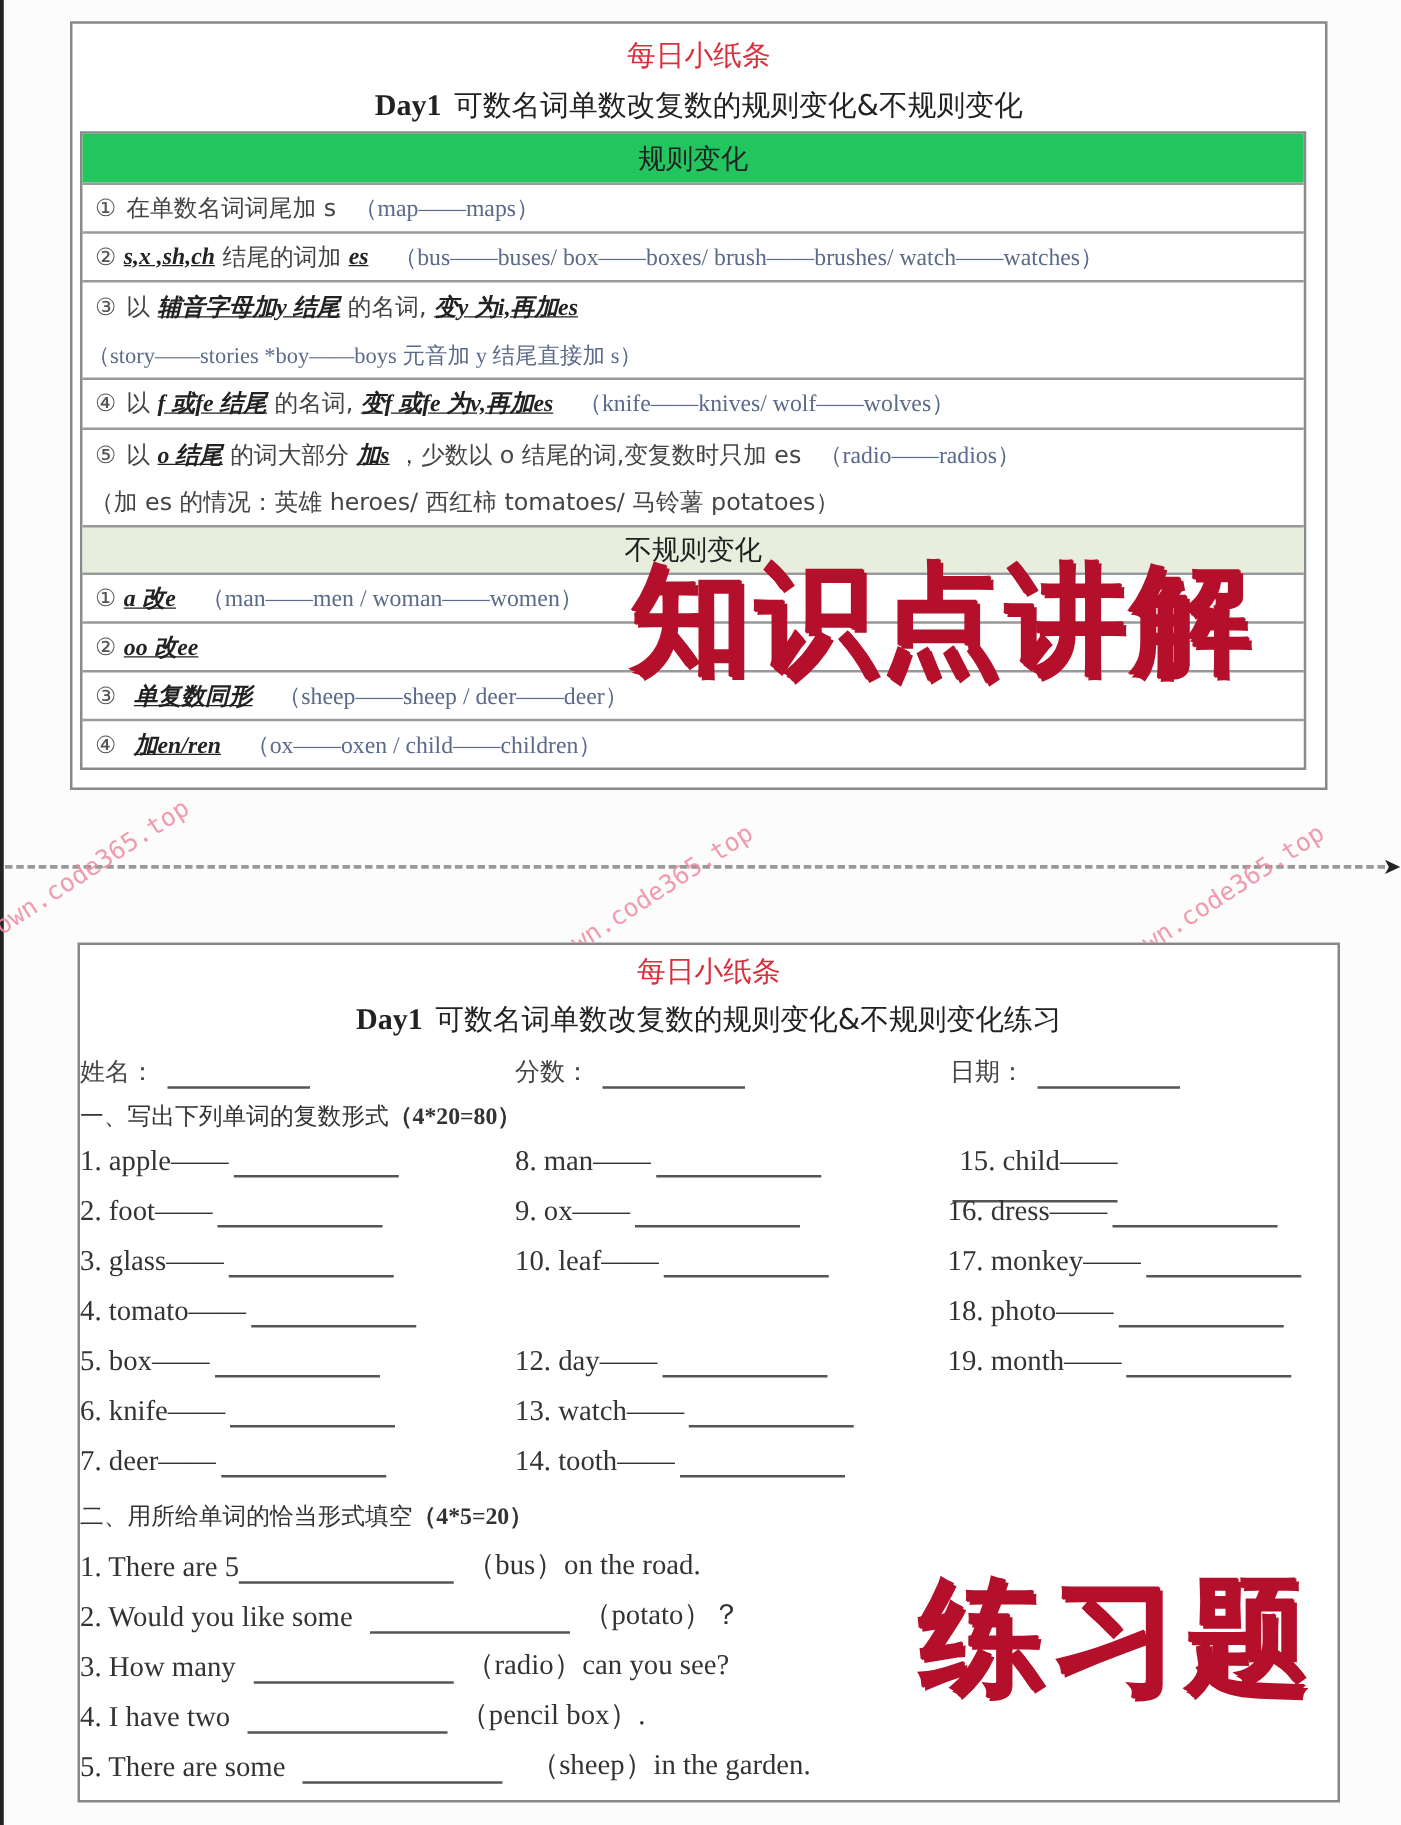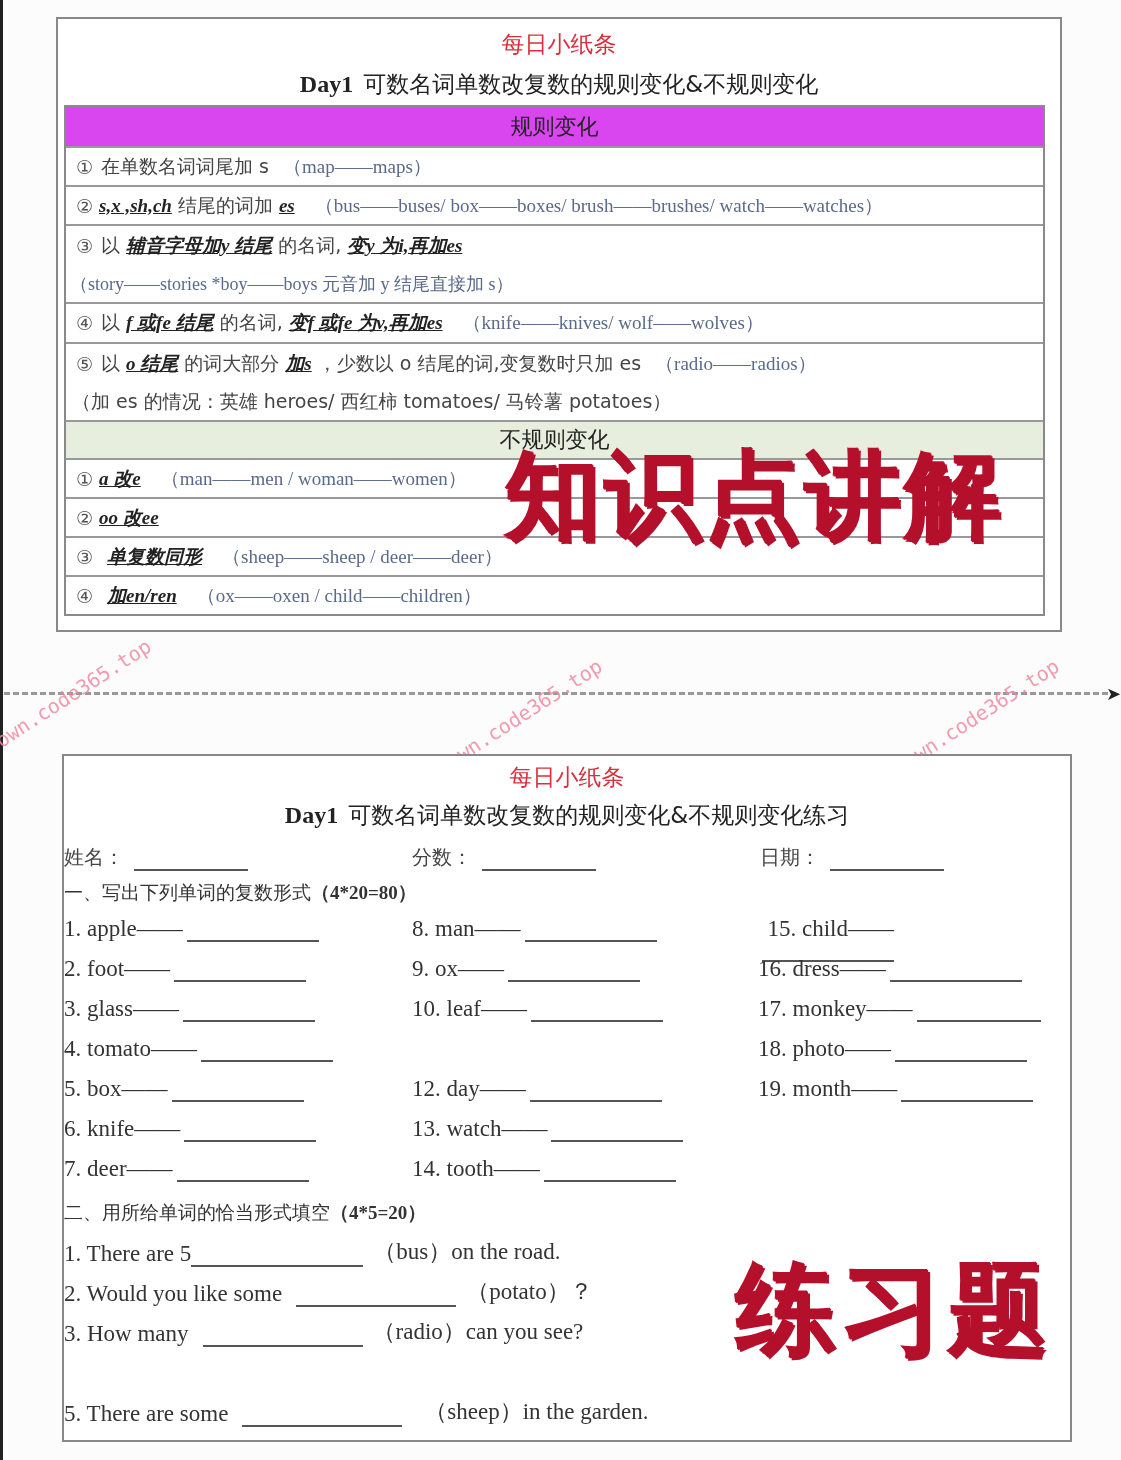--- a/index.html
+++ b/index.html
@@ -22,7 +22,7 @@
     font-size: 19px; color: #444; font-family: "DejaVu Sans", sans-serif; white-space: nowrap; }
   .row:first-child { border-top: none; }
   .row.header { justify-content: center; padding-left: 0; font-size: 22px; color: #222; }
-  .row.header.blue { background: #d946ef; }
+  .row.header.blue { background: #22c55e; }
   .row.header.green { background: #e8eedd; }
   .row .num { margin-right: 8px; color: #555; }
   .row .key { font-weight: bold; font-style: italic; text-decoration: underline; color: #222;

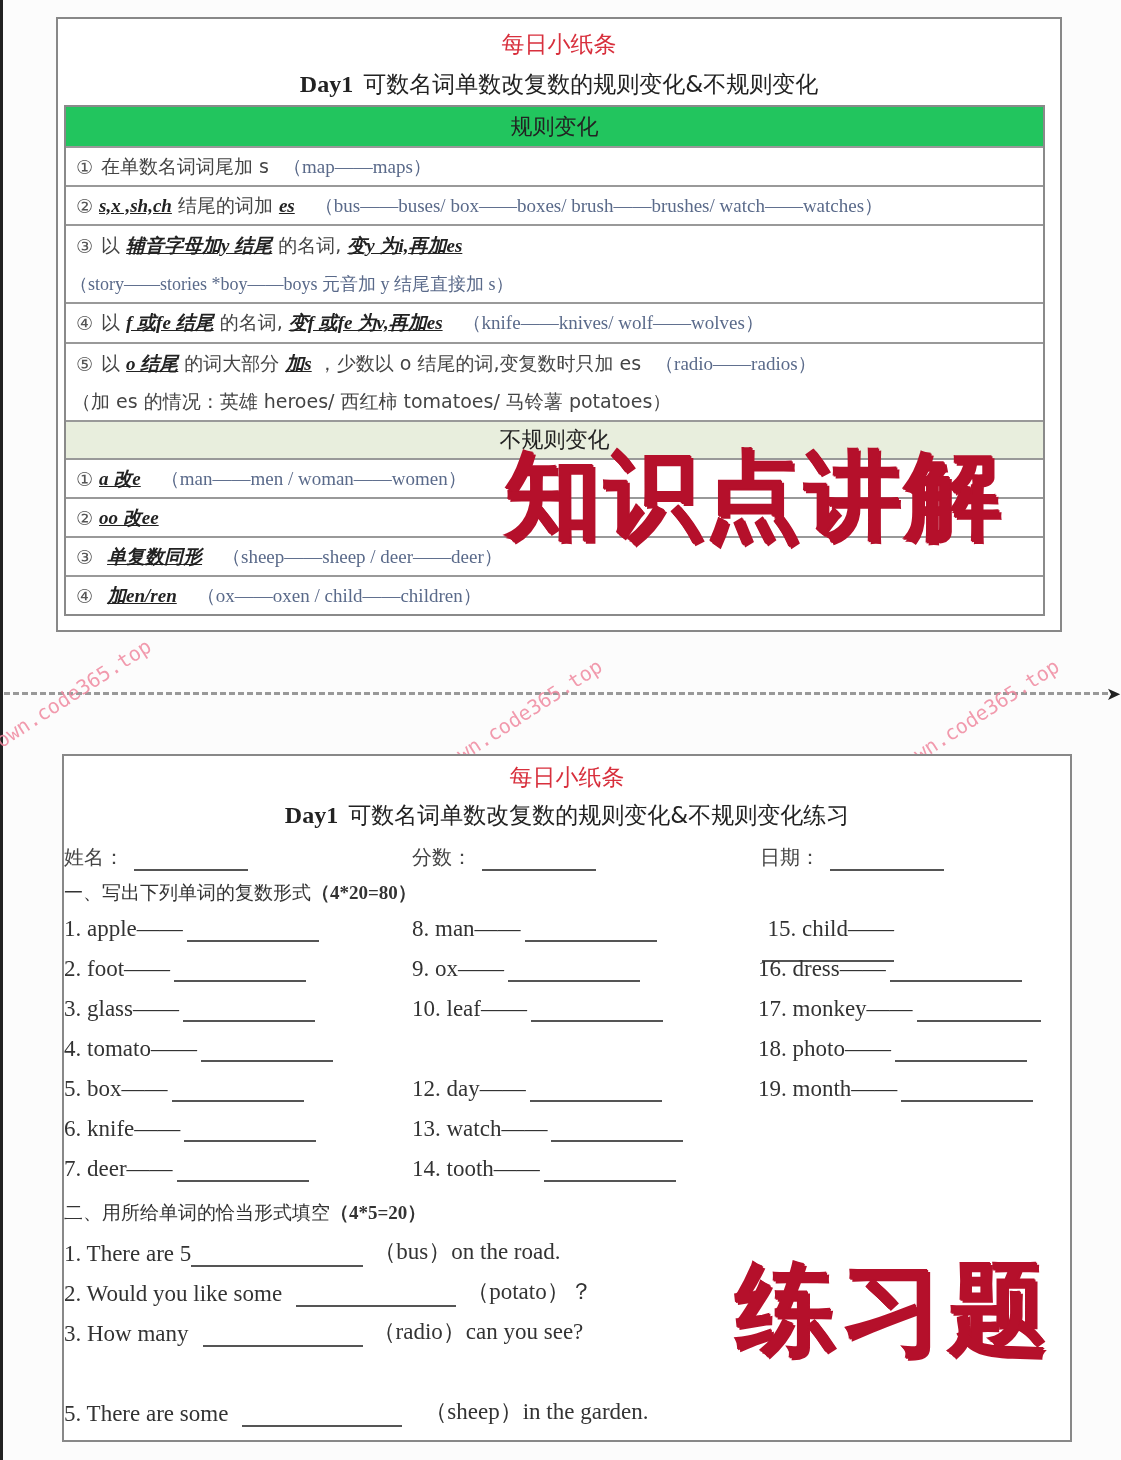--- a/index.html
+++ b/index.html
@@ -276,6 +276,11 @@
     <span class="blank" style="width:160px; margin-left:14px;"></span>
     <span class="hint">（radio）can you see?</span>
   </div>
+  <div class="fill" style="top:600px;">
+    <span>4. I have two</span>
+    <span class="blank" style="width:160px; margin-left:14px;"></span>
+    <span class="hint">（pencil box）.</span>
+  </div>
   <div class="fill" style="top:640px;">
     <span>5. There are some</span>
     <span class="blank" style="width:160px; margin-left:14px;"></span>

